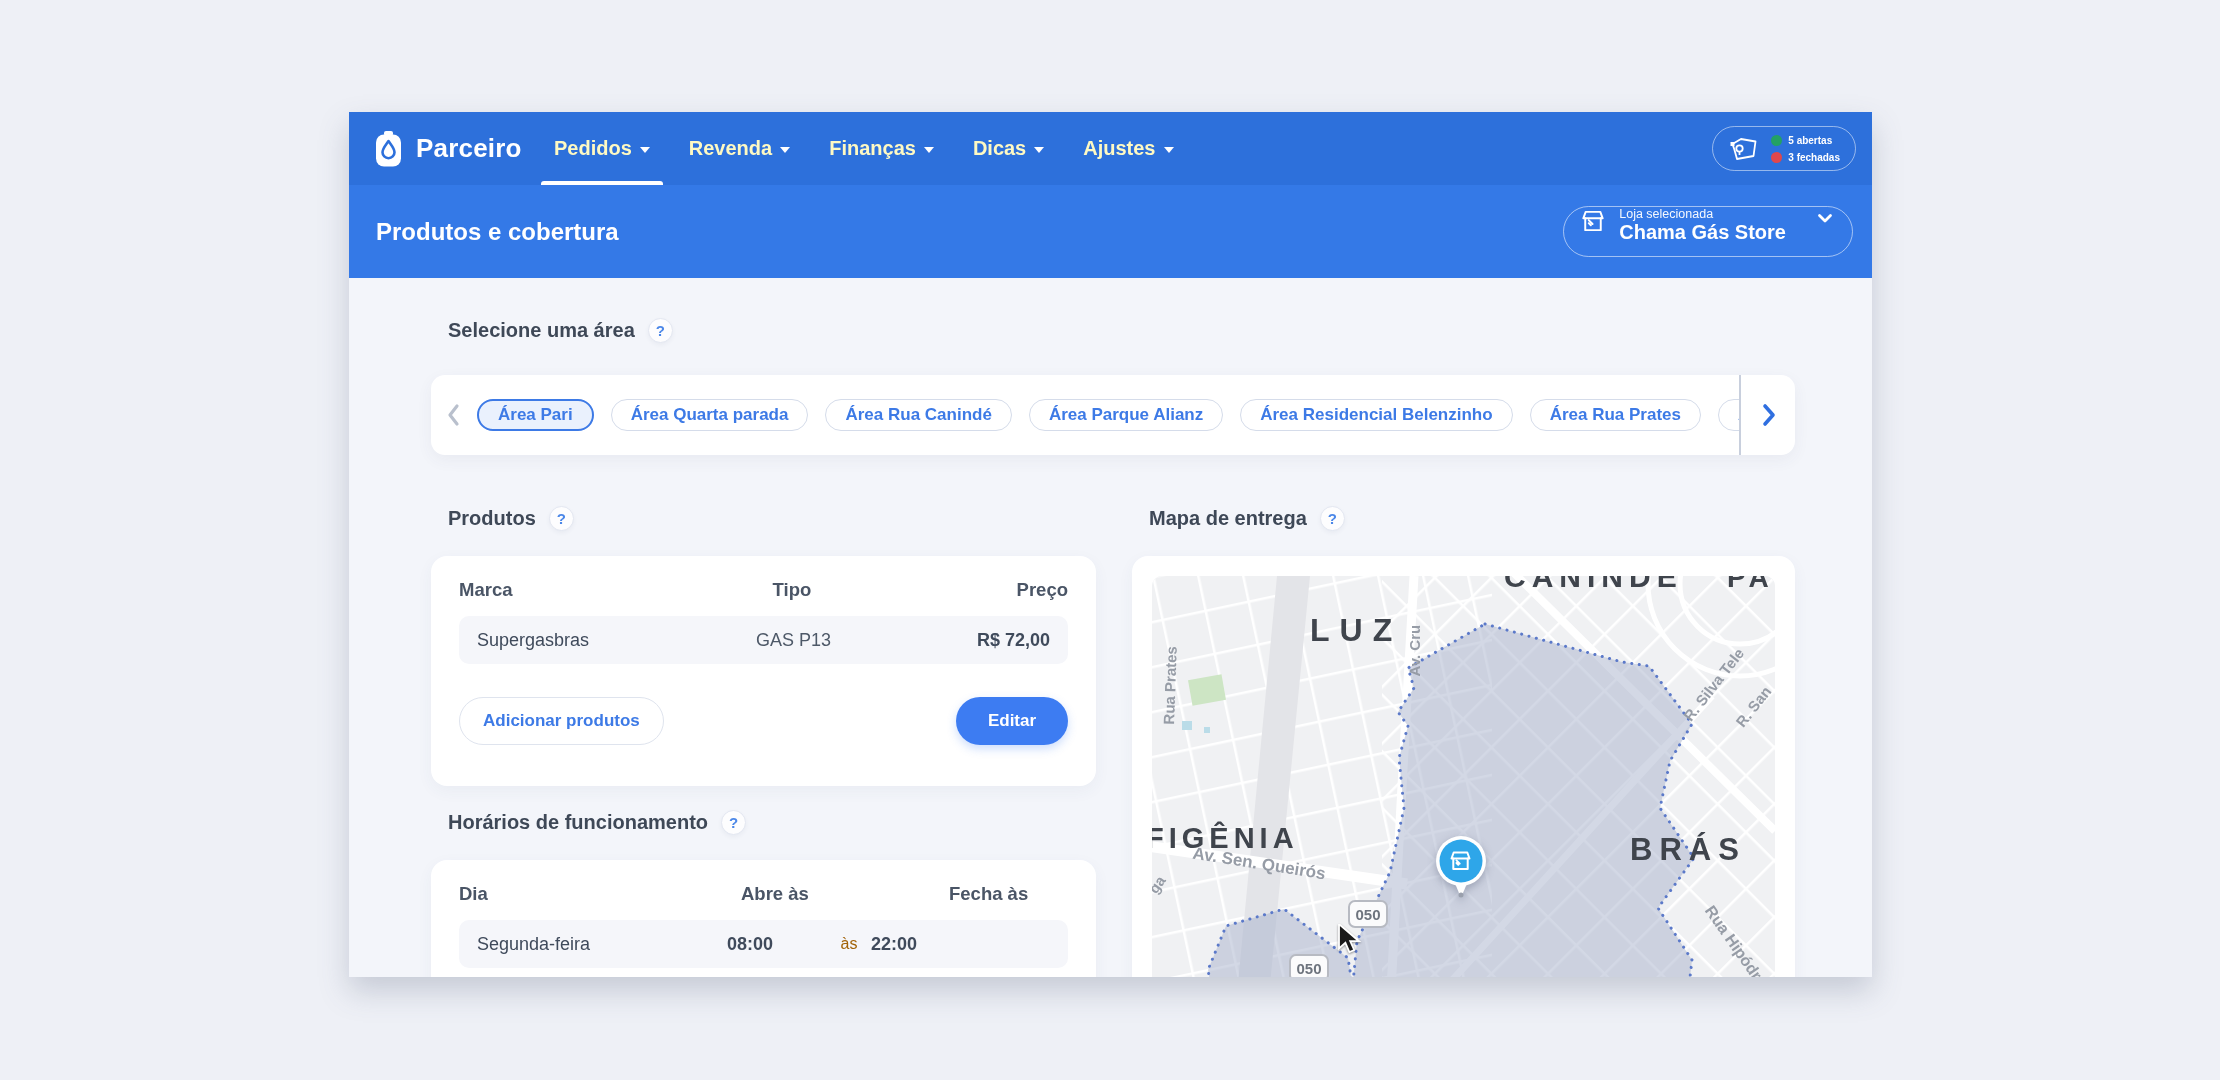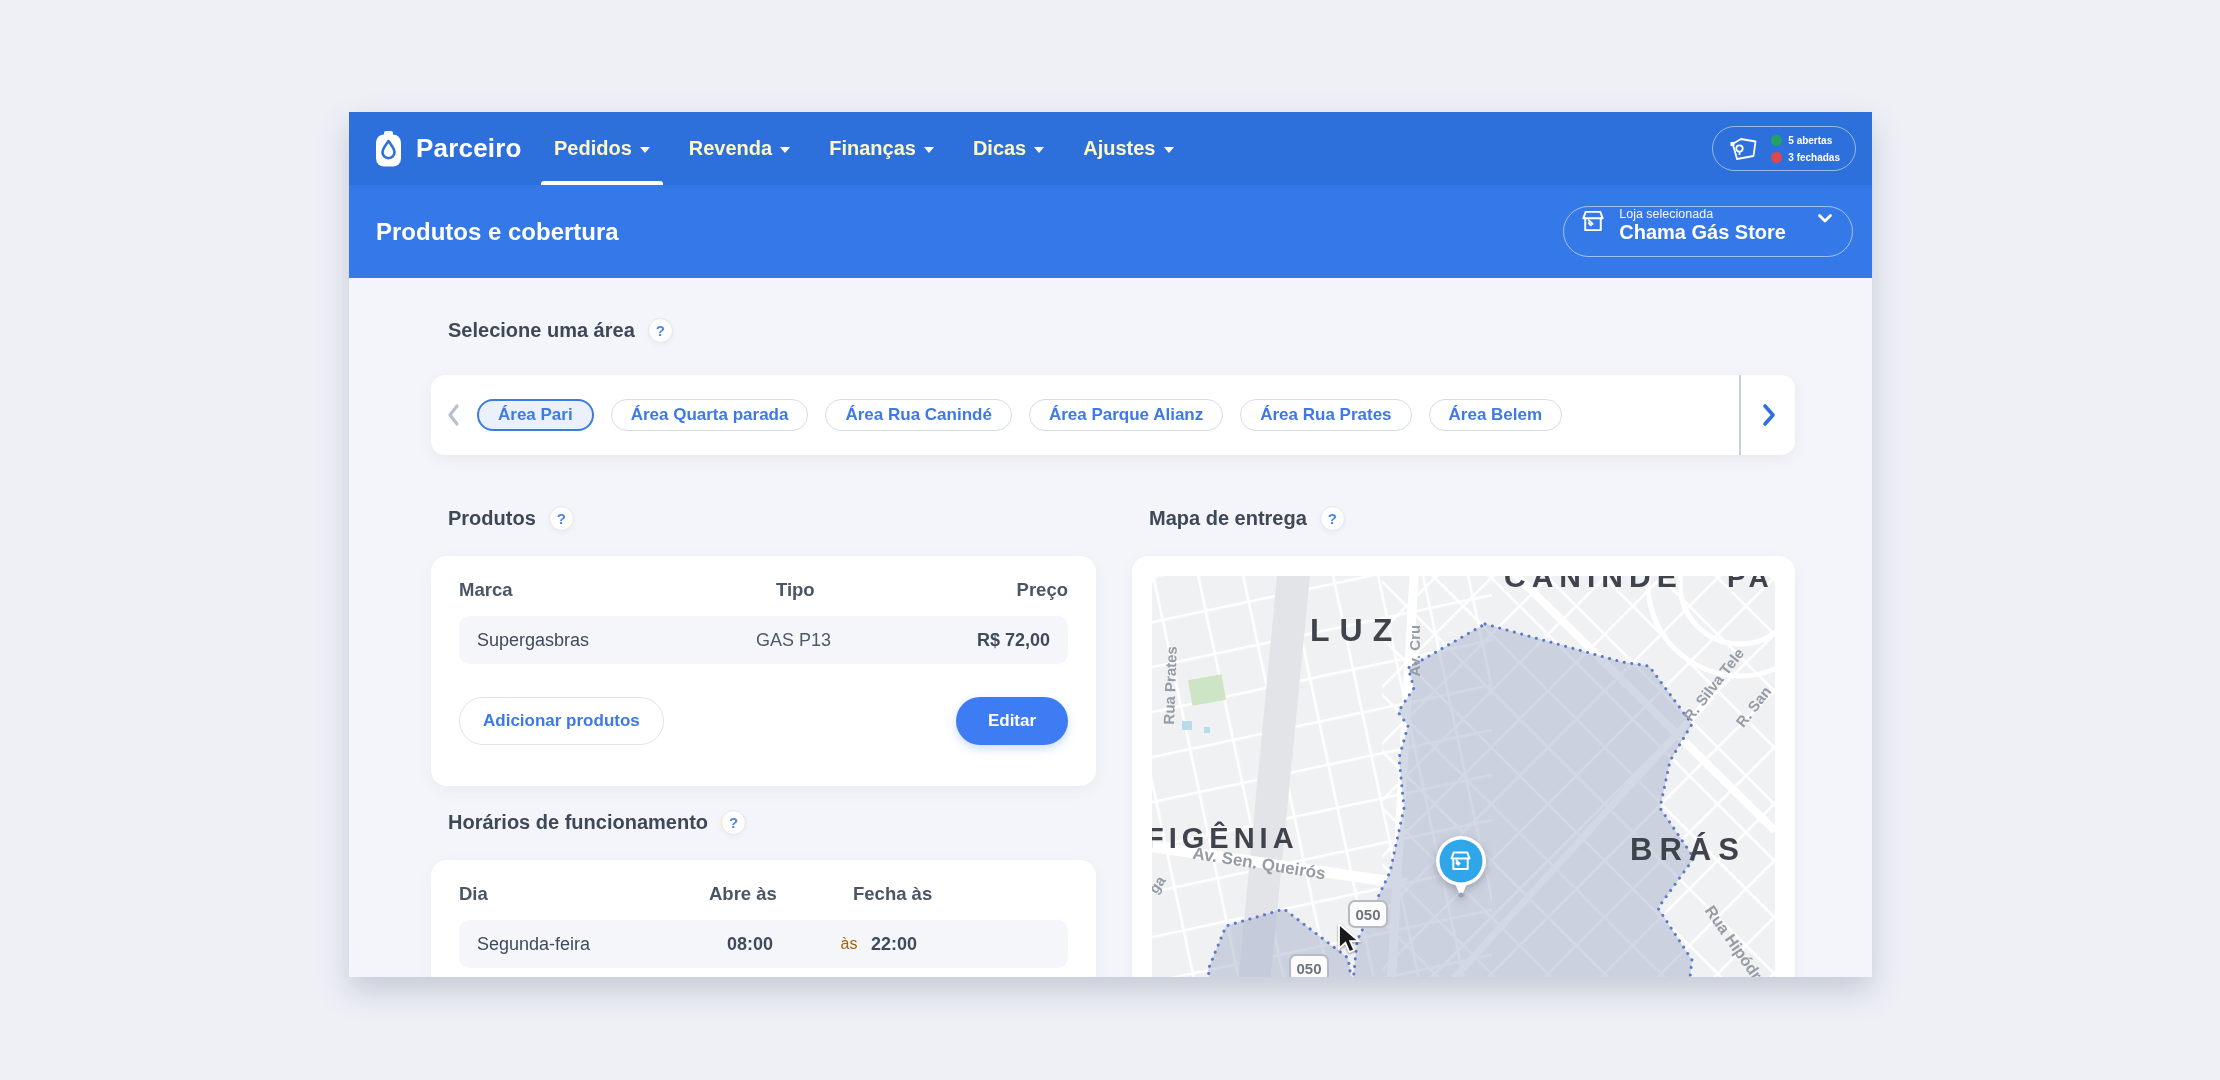--- a/index.html
+++ b/index.html
@@ -196,6 +196,7 @@
         <div class="chip">Área Quarta parada</div>
         <div class="chip">Área Rua Canindé</div>
         <div class="chip">Área Parque Alianz</div>
+        <div class="chip">Área Residencial Belenzinho</div>
         <div class="chip">Área Rua Prates</div>
         <div class="chip">Área Belem</div>
 

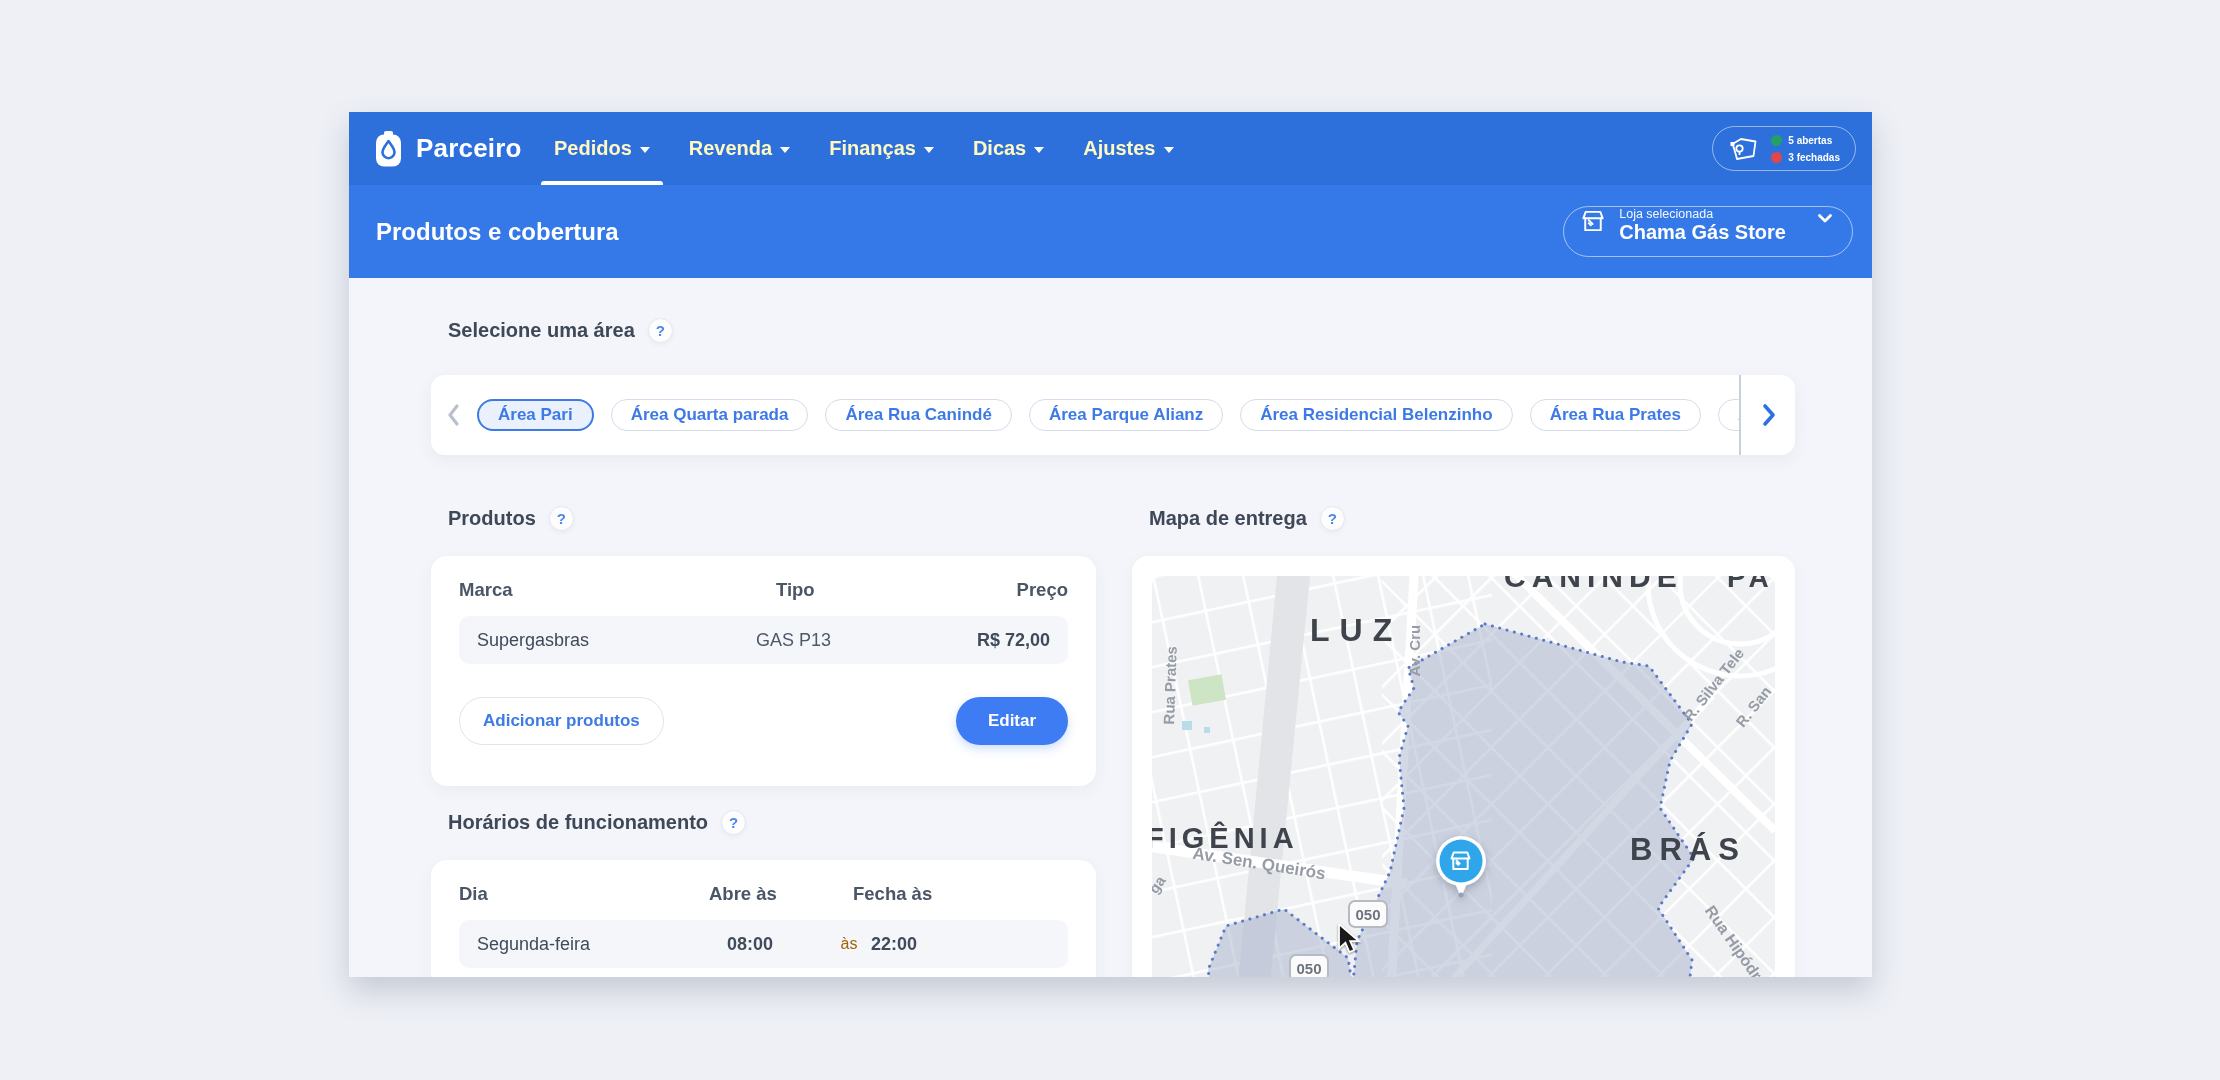--- a/index.html
+++ b/index.html
@@ -68,7 +68,7 @@
 
   .prod-grid { display:grid; grid-template-columns:1.35fr 1fr 1fr; align-items:center; }
   .prod-grid .c { text-align:center; } .prod-grid .r { text-align:right; }
-  .tbl-head { color:#4a5566; font-size:18.5px; font-weight:700; height:28px; }
+  .tbl-head { color:#4a5566; font-size:18.5px; font-weight:700; height:28px;gap:32px; }
   .tbl-row { margin-top:12px; height:48px; background:#f5f6fa; border-radius:10px; padding:0 18px;
              color:#3f4a5b; font-size:18px; }
   .price { font-weight:700; } .type-cell { color:#4e5968; }

